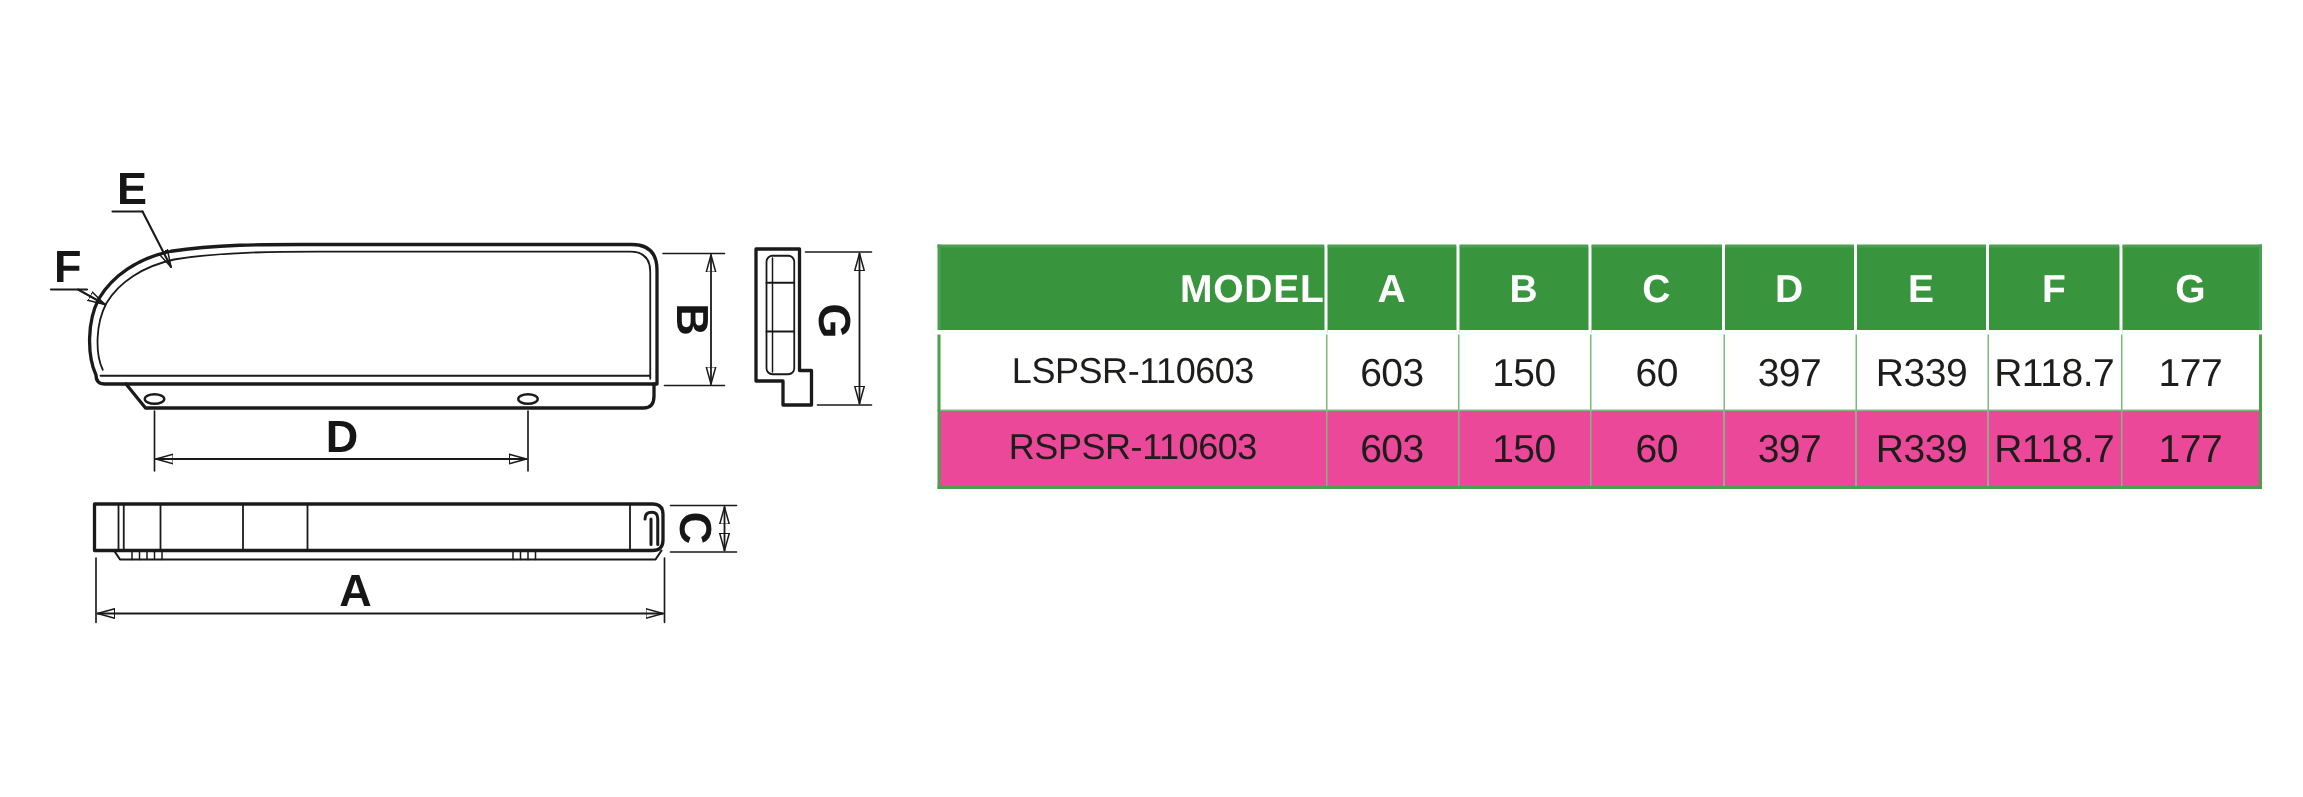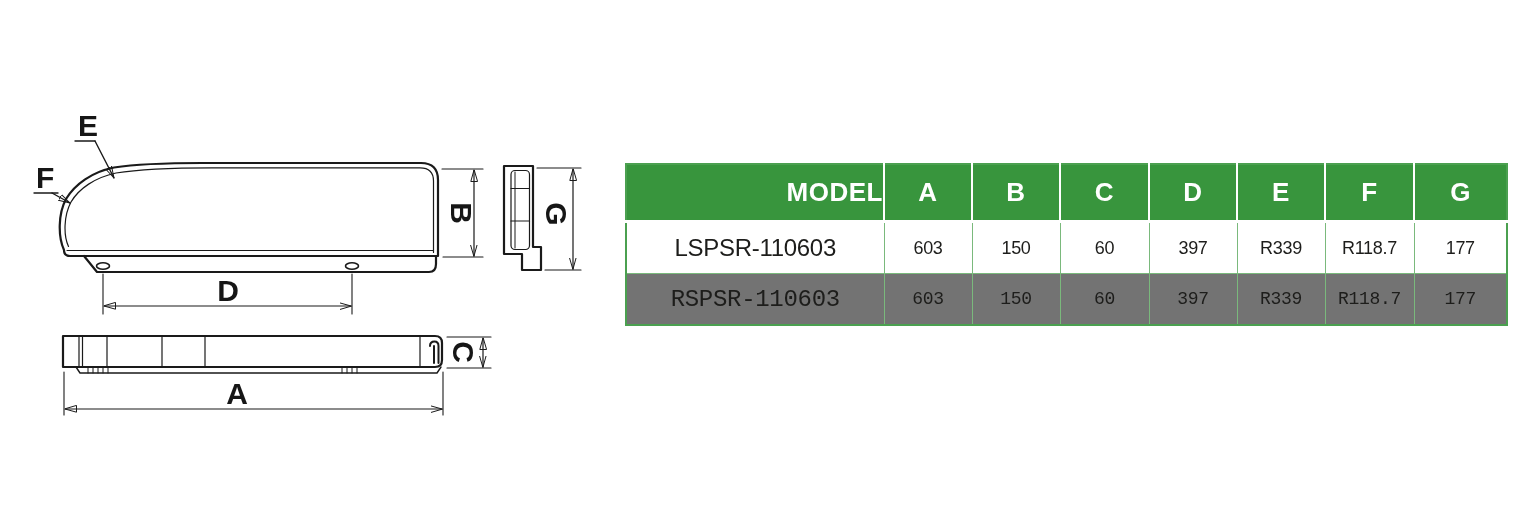--- a/index.html
+++ b/index.html
@@ -38,7 +38,7 @@
   .spec-table th:first-child { border-left:none;text-align:right; }
   .spec-table td {
     height:50px; text-align:center; vertical-align:middle;
-    font-size:18px; color:#1d1d1b; border:1.5px solid #7ab97c;
+    font-size:26px; color:#1d1d1b; border:1.5px solid #7ab97c;
     letter-spacing:-0.3px; padding:0; background:#ffffff;
   }
   .spec-table td.model { font-size:24px; }

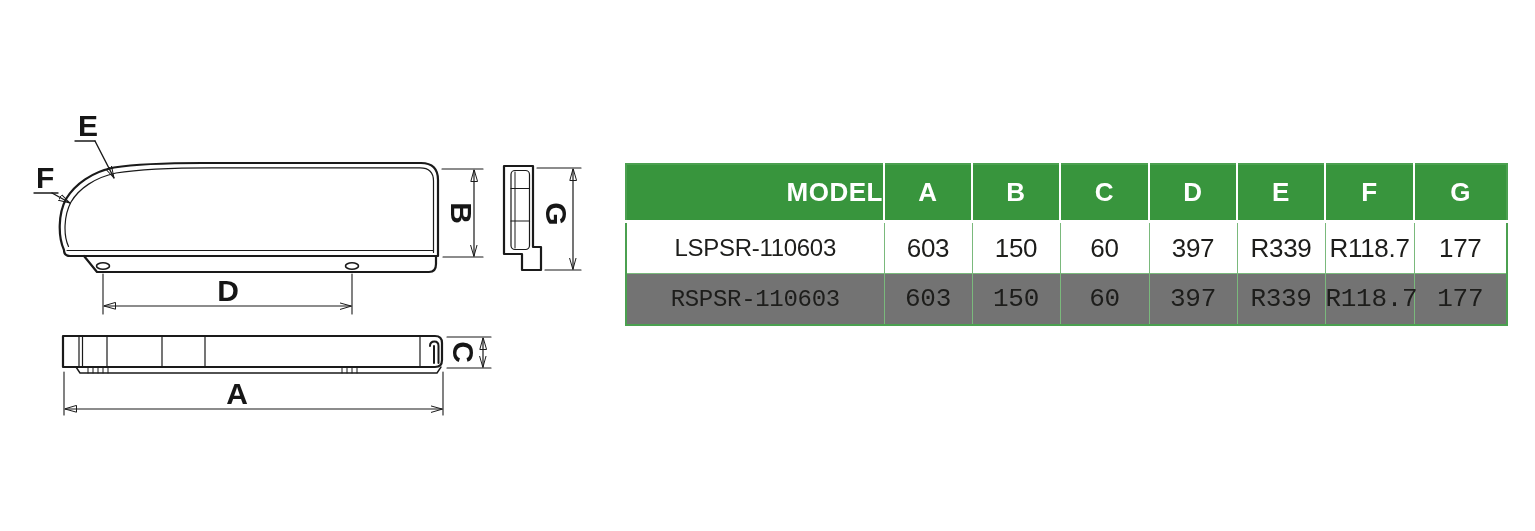--- a/index.html
+++ b/index.html
@@ -42,7 +42,7 @@
     letter-spacing:-0.3px; padding:0; background:#ffffff;
   }
   .spec-table td.model { font-size:24px; }
-  .spec-table tr.alt td { background:#737373;font-family:Liberation Mono, monospace; }
+  .spec-table tr.alt td { background:#ec4899; }
 </style>
 </head>
 <body>

